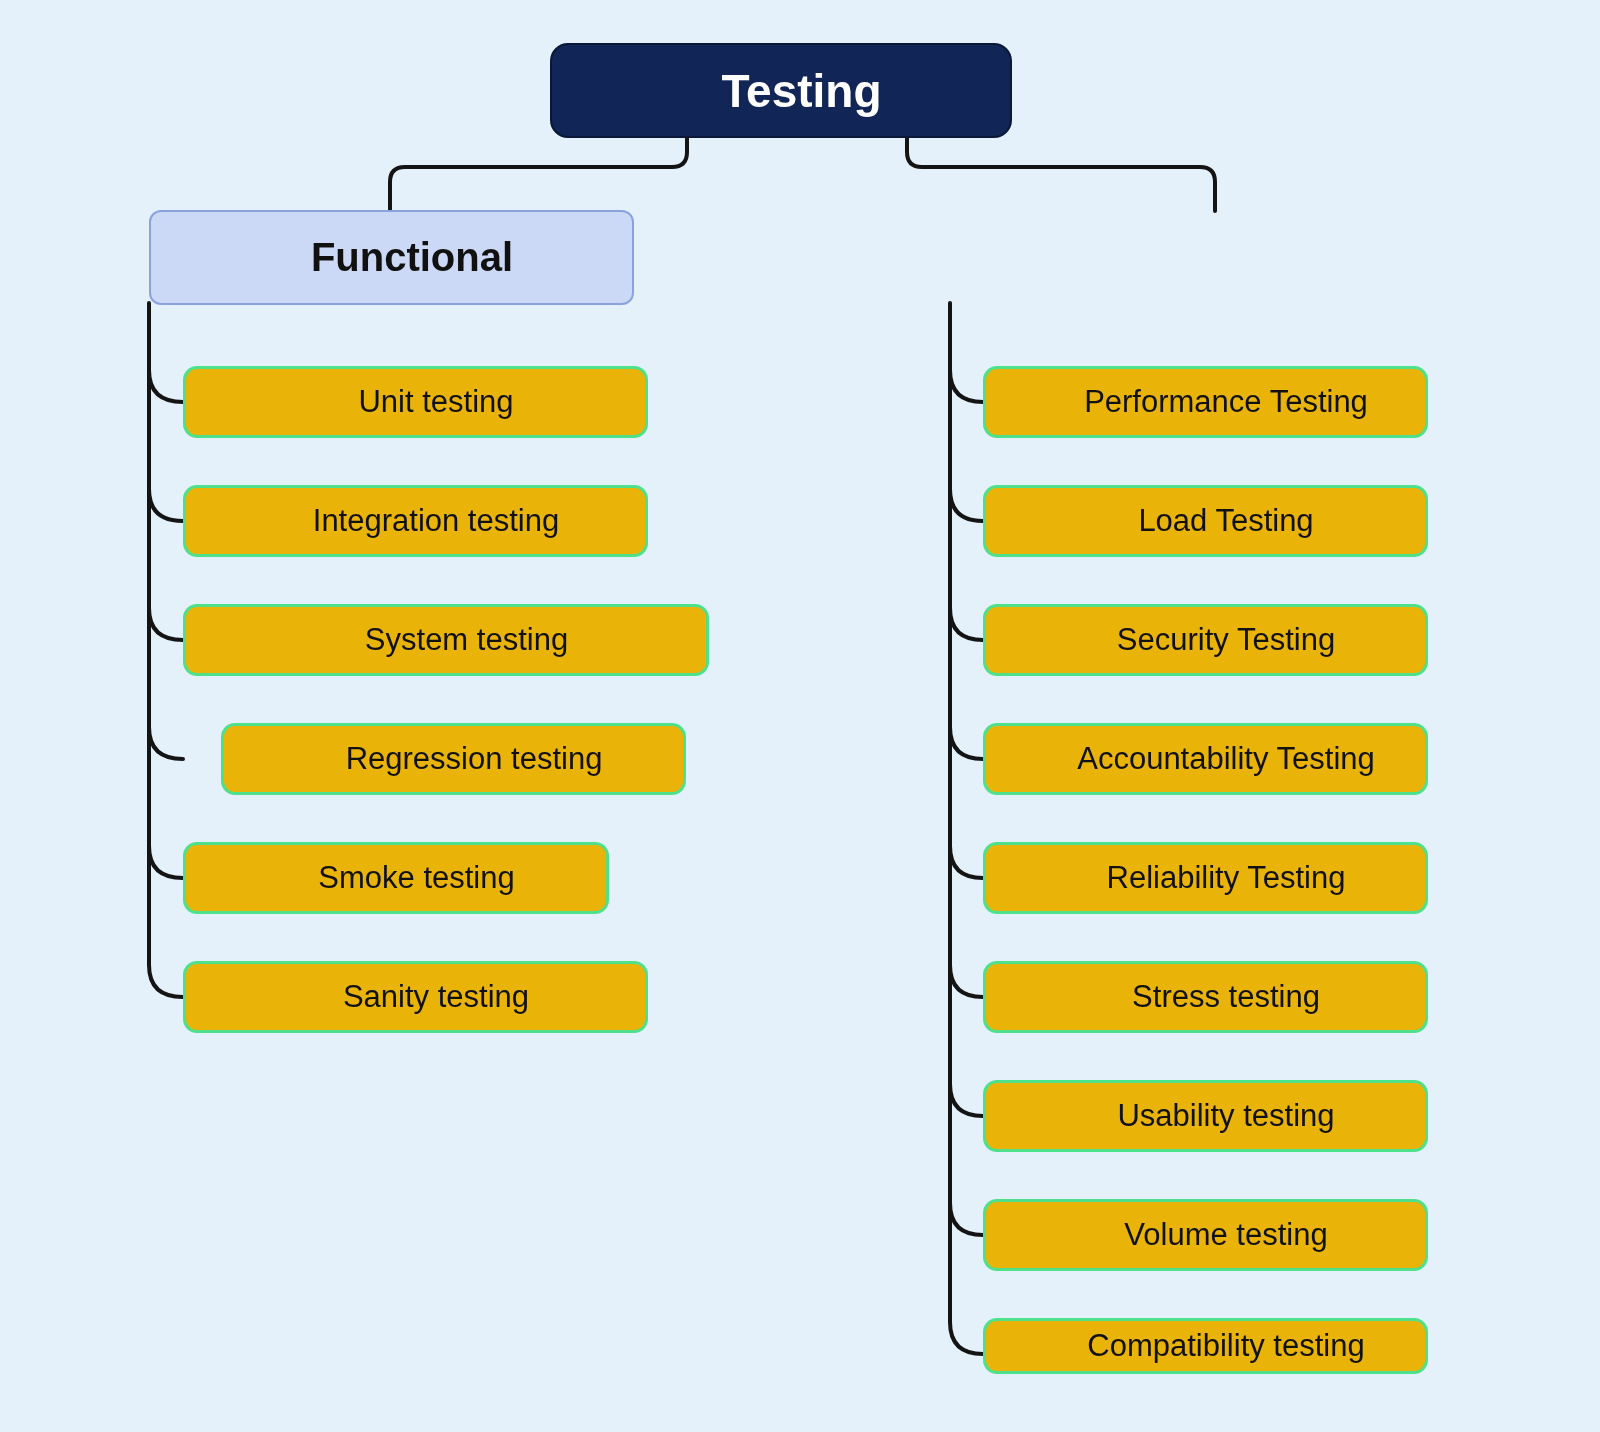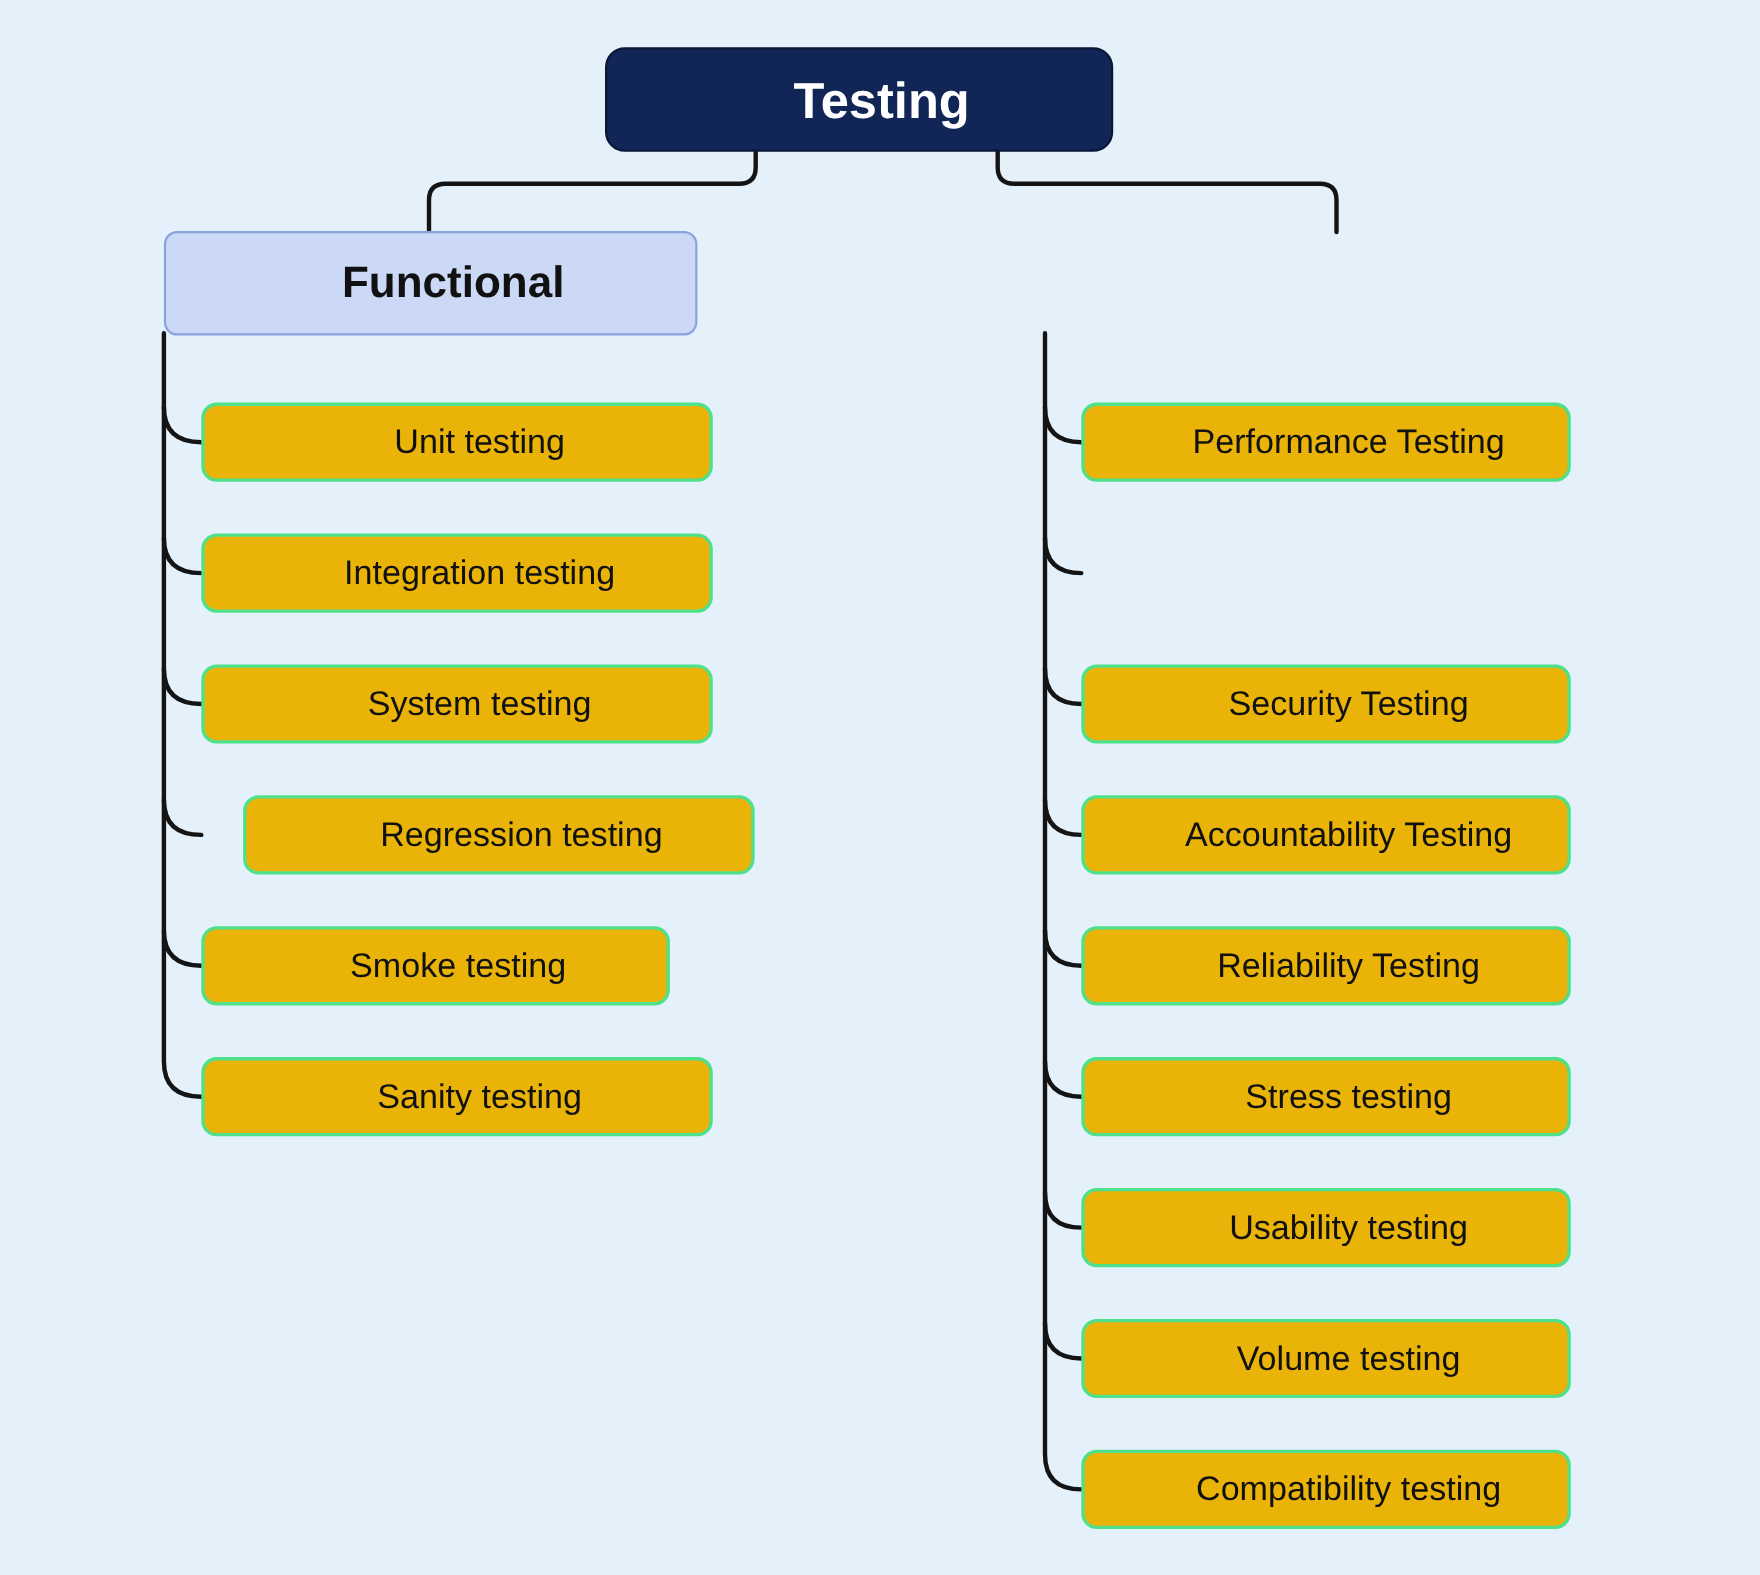--- a/index.html
+++ b/index.html
@@ -104,6 +104,7 @@
   <div class="node leaf" style="left:183px; top:961px; width:465px; height:72px;">Sanity testing</div>
 
   <div class="node leaf" style="left:983px; top:366px; width:445px; height:72px;">Performance Testing</div>
+  <div class="node leaf" style="left:983px; top:485px; width:445px; height:72px;">Load Testing</div>
   <div class="node leaf" style="left:983px; top:604px; width:445px; height:72px;">Security Testing</div>
   <div class="node leaf" style="left:983px; top:723px; width:445px; height:72px;">Accountability Testing</div>
   <div class="node leaf" style="left:983px; top:842px; width:445px; height:72px;">Reliability Testing</div>

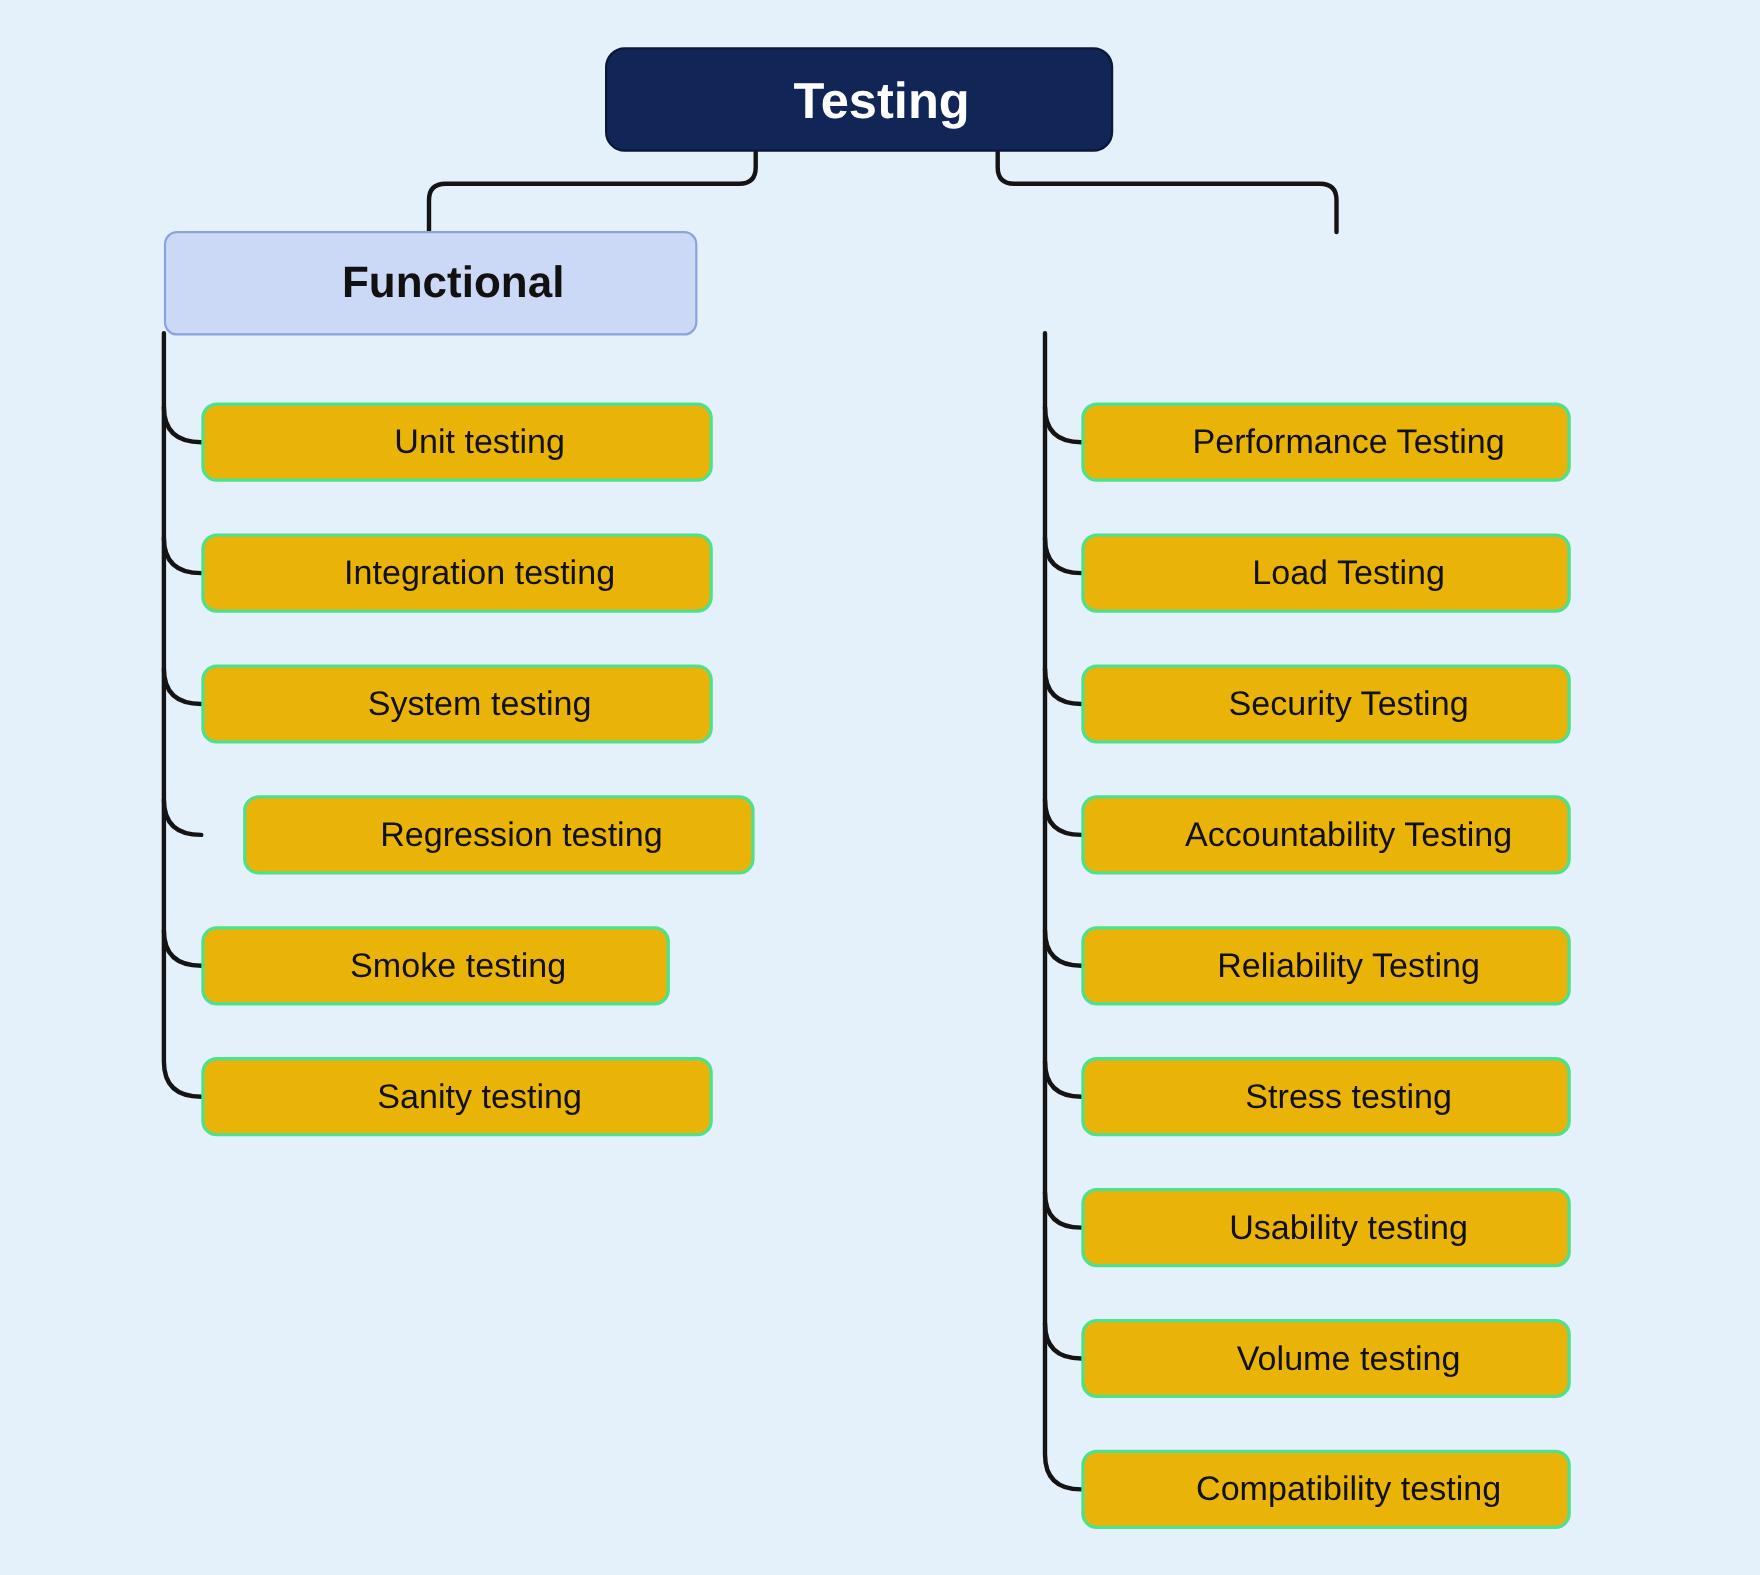--- a/index.html
+++ b/index.html
@@ -98,7 +98,7 @@
 
   <div class="node leaf" style="left:183px; top:366px; width:465px; height:72px;">Unit testing</div>
   <div class="node leaf" style="left:183px; top:485px; width:465px; height:72px;">Integration testing</div>
-  <div class="node leaf" style="left:183px; top:604px; width:465px; height:72px;">System testing</div>
+  <div class="node leaf" style="left:183px; top:604px; width:526px; height:72px;">System testing</div>
   <div class="node leaf" style="left:183px; top:723px; width:465px; height:72px;margin-left:38px;">Regression testing</div>
   <div class="node leaf" style="left:183px; top:842px; width:426px; height:72px;">Smoke testing</div>
   <div class="node leaf" style="left:183px; top:961px; width:465px; height:72px;">Sanity testing</div>

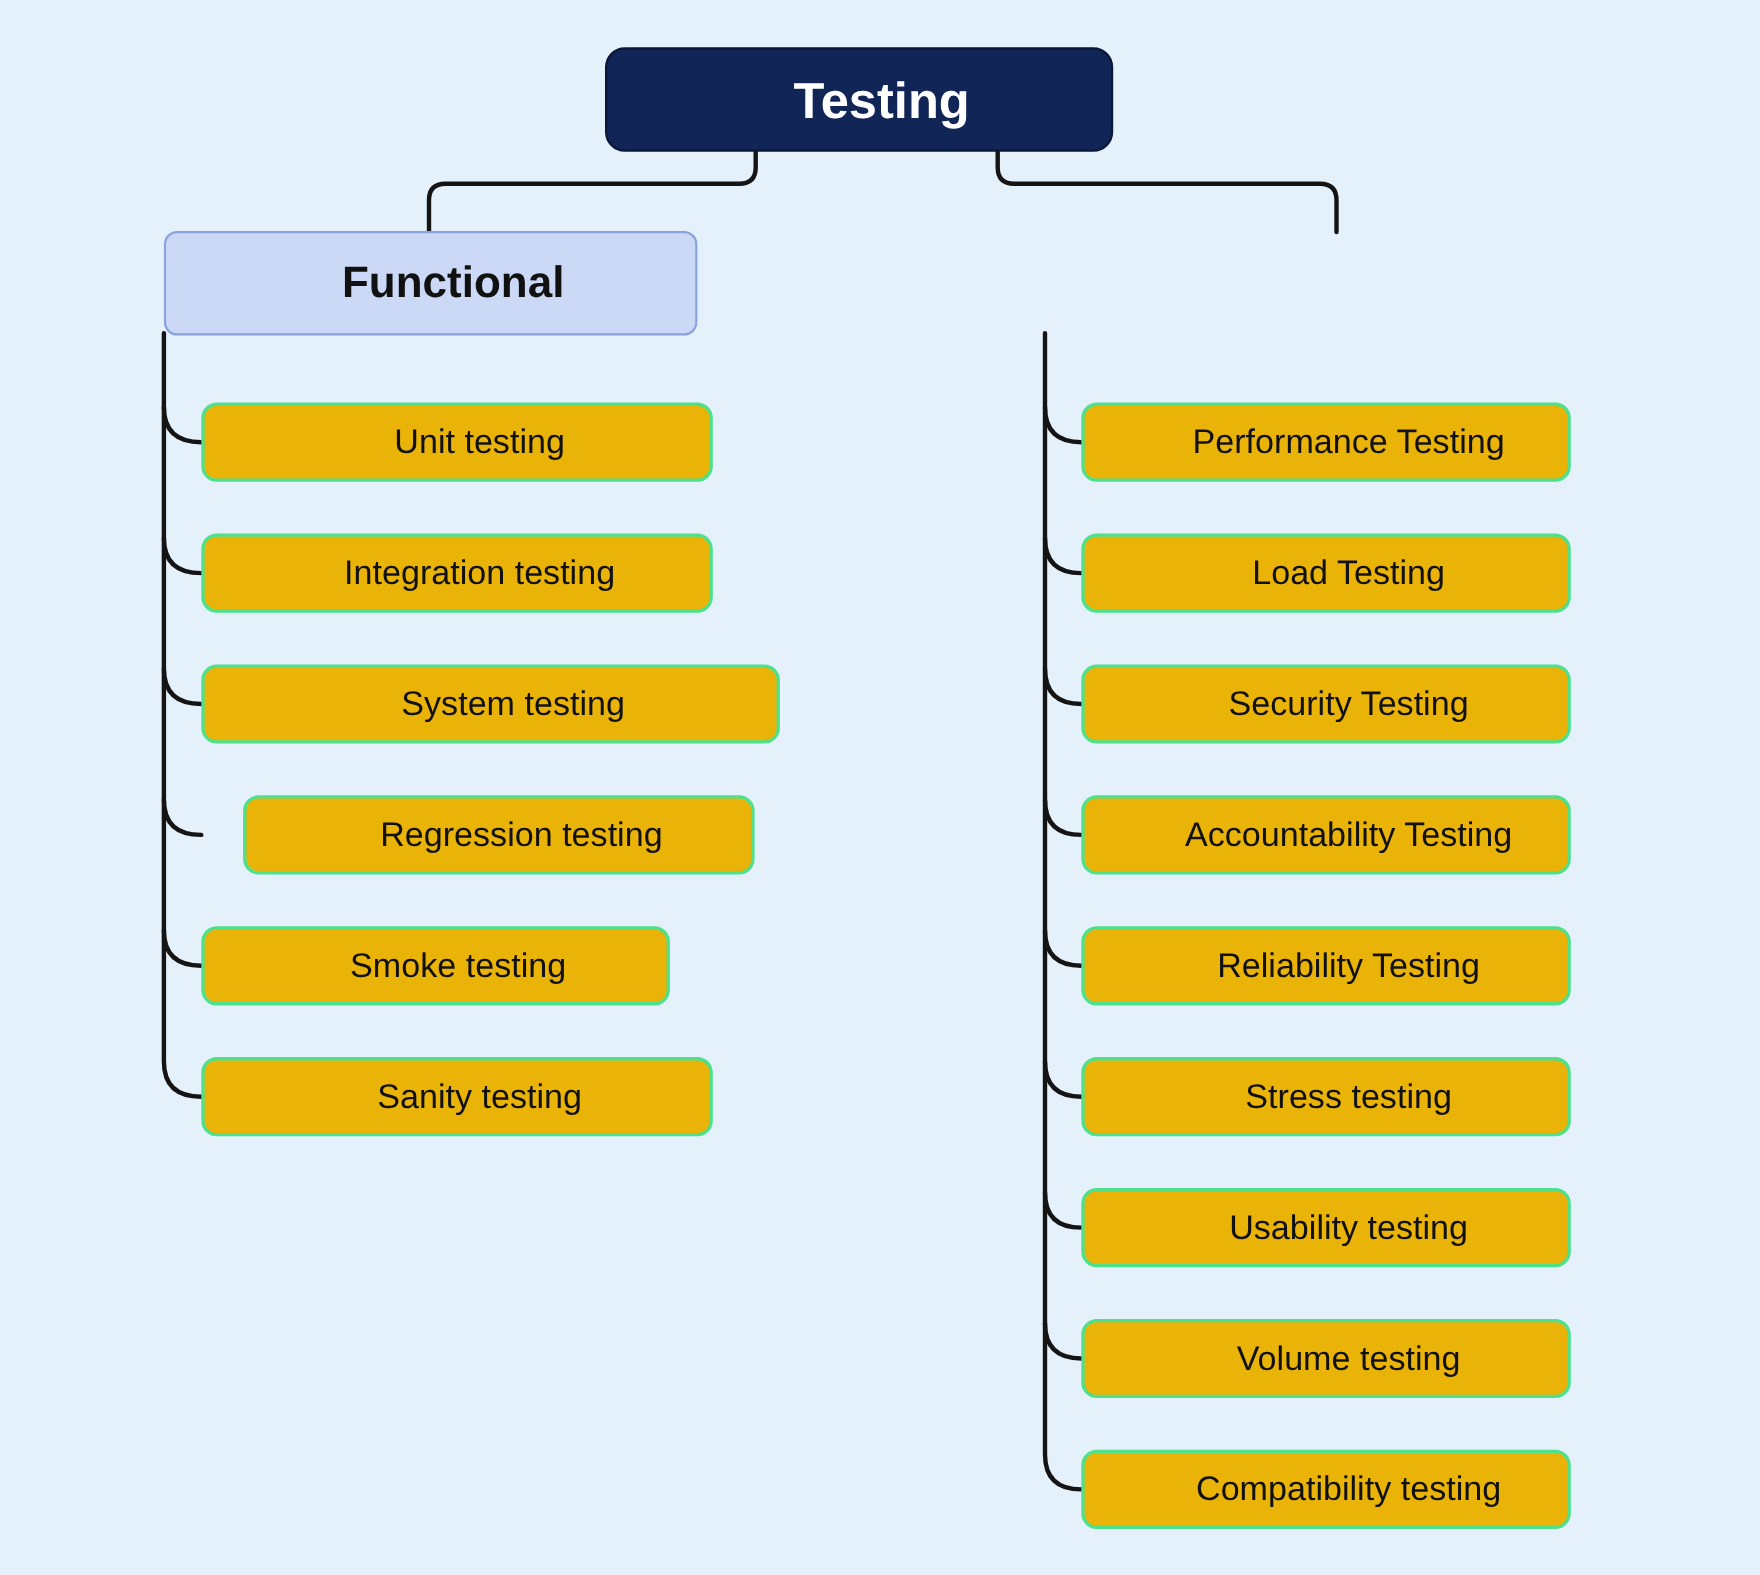--- a/index.html
+++ b/index.html
@@ -111,7 +111,7 @@
   <div class="node leaf" style="left:983px; top:961px; width:445px; height:72px;">Stress testing</div>
   <div class="node leaf" style="left:983px; top:1080px; width:445px; height:72px;">Usability testing</div>
   <div class="node leaf" style="left:983px; top:1199px; width:445px; height:72px;">Volume testing</div>
-  <div class="node leaf" style="left:983px; top:1318px; width:445px; height:72px;text-align:center;">Compatibility testing</div>
+  <div class="node leaf" style="left:983px; top:1318px; width:445px; height:56px;text-align:center;">Compatibility testing</div>
 
 </div>
 

